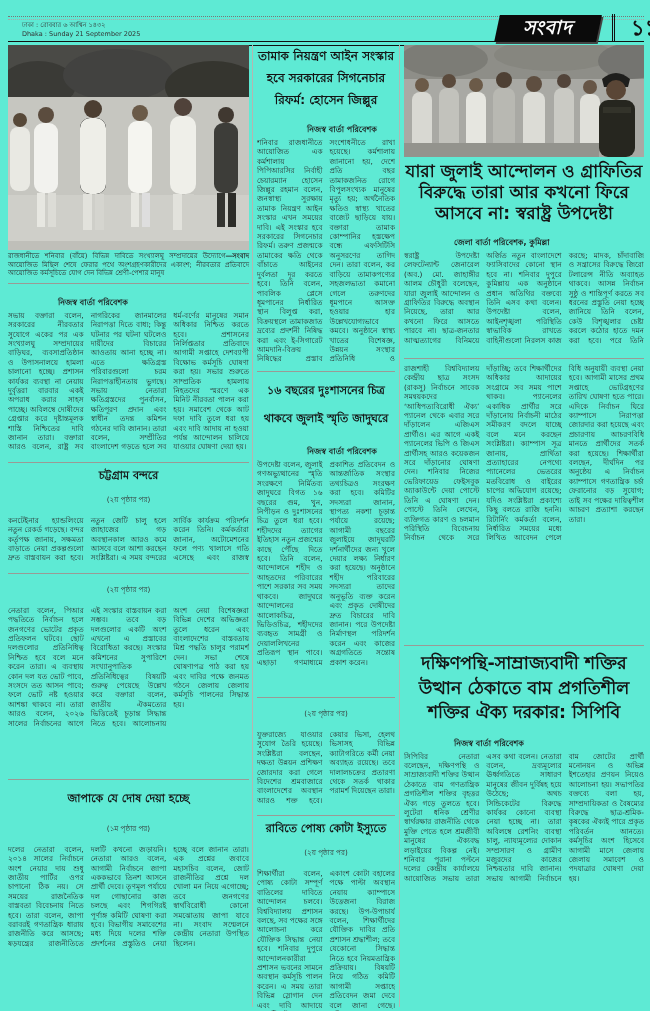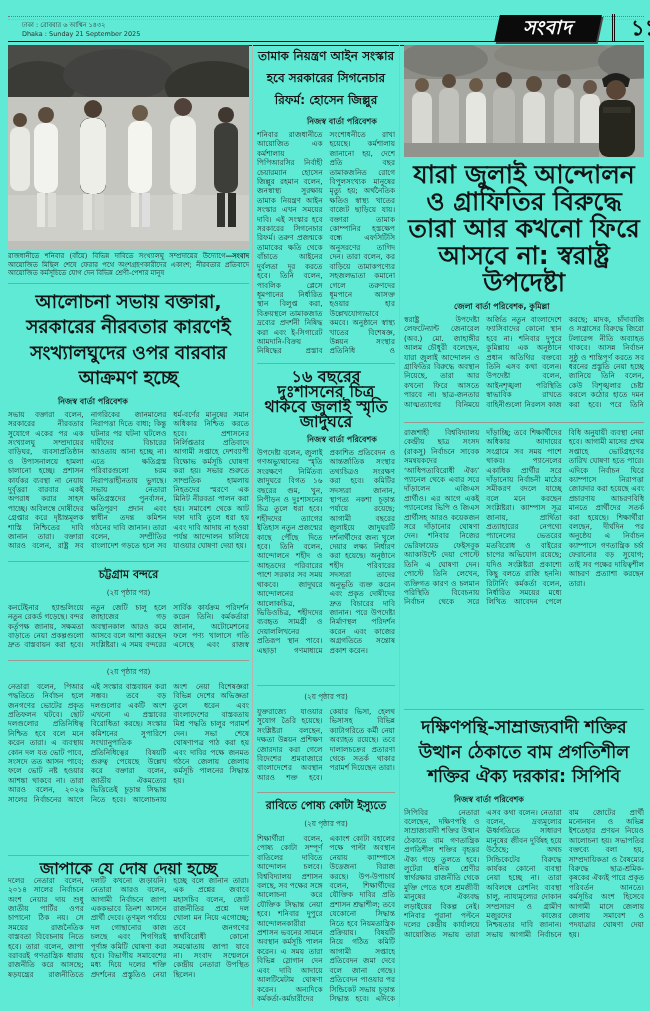--- a/index.html
+++ b/index.html
@@ -27,7 +27,7 @@
   .hl-lg{font-size:17.5px;line-height:24.5px;}
   .hl-md{font-size:16px;line-height:15px;}
   .hl-sm{font-size:11px;line-height:16px;}
-  .byline{font-size:8px;font-weight:bold;margin:4px 0 2px 2px;padding-left:48px;}
+  .byline{font-size:8px;font-weight:bold;margin:12px 0 2px 2px;padding-left:48px;}
   .cont{font-size:7.2px;text-align:center;margin:4px 0;color:#333;}
   .body{font-size:7.3px;line-height:9.4px;text-align:justify;color:#262626;overflow:hidden;
         -webkit-hyphens:auto;hyphens:auto;word-break:break-word;}

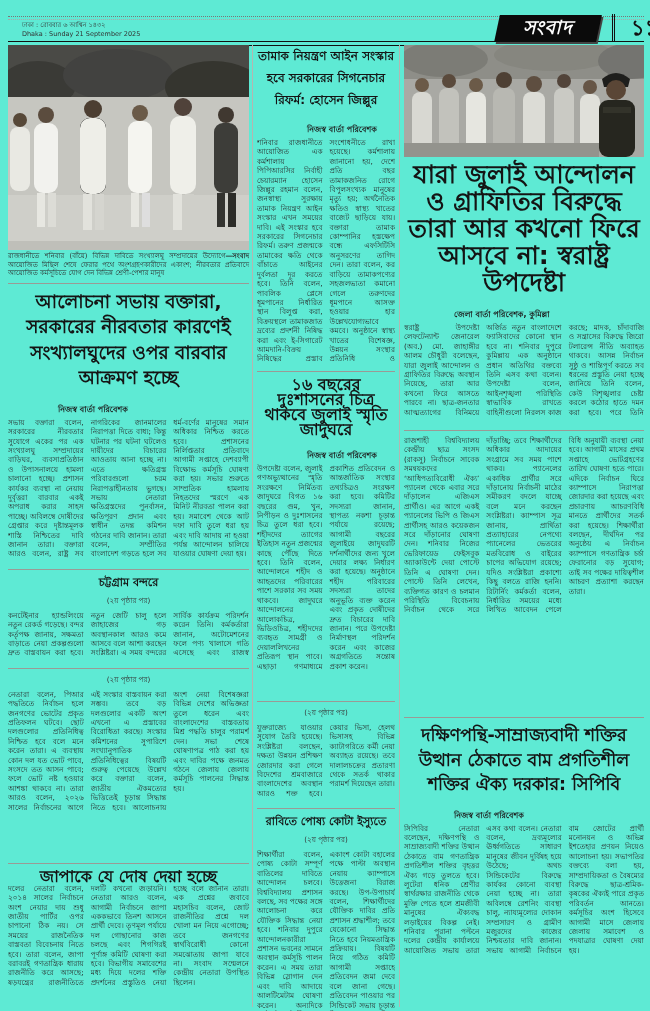--- a/index.html
+++ b/index.html
@@ -185,7 +185,7 @@
       <rect y="98" width="195" height="14" fill="#93938d"></rect>
     </svg>
 
-    <div class="headline hl-xl mt" style="font-size:25px;line-height:27px">যারা জুলাই আন্দোলন ও গ্রাফিতির বিরুদ্ধে তারা আর কখনো ফিরে আসবে না: স্বরাষ্ট্র উপদেষ্টা</div>
+    <div class="headline hl-xl mt" style="font-size:17px;line-height:21px">যারা জুলাই আন্দোলন ও গ্রাফিতির বিরুদ্ধে তারা আর কখনো ফিরে আসবে না: স্বরাষ্ট্র উপদেষ্টা</div>
     <div class="byline">জেলা বার্তা পরিবেশক, কুমিল্লা</div>
     <div class="body cols3" style="height:102px">স্বরাষ্ট্র উপদেষ্টা লেফটেন্যান্ট জেনারেল (অব.) মো. জাহাঙ্গীর আলম চৌধুরী বলেছেন, যারা জুলাই আন্দোলন ও গ্রাফিতির বিরুদ্ধে অবস্থান নিয়েছে, তারা আর কখনো ফিরে আসতে পারবে না। ছাত্র-জনতার আত্মত্যাগের বিনিময়ে অর্জিত নতুন বাংলাদেশে ফ্যাসিবাদের কোনো স্থান হবে না। শনিবার দুপুরে কুমিল্লায় এক অনুষ্ঠানে প্রধান অতিথির বক্তব্যে তিনি এসব কথা বলেন। উপদেষ্টা বলেন, আইনশৃঙ্খলা পরিস্থিতি স্বাভাবিক রাখতে বাহিনীগুলো নিরলস কাজ করছে; মাদক, চাঁদাবাজি ও সন্ত্রাসের বিরুদ্ধে জিরো টলারেন্স নীতি অব্যাহত থাকবে। আসন্ন নির্বাচন সুষ্ঠু ও শান্তিপূর্ণ করতে সব ধরনের প্রস্তুতি নেয়া হচ্ছে জানিয়ে তিনি বলেন, কেউ বিশৃঙ্খলার চেষ্টা করলে কঠোর হাতে দমন করা হবে। পরে তিনি পুলিশ লাইন্স পরিদর্শন করেন এবং কর্মকর্তাদের সঙ্গে মতবিনিময় করেন। এ সময় জেলা প্রশাসক, পুলিশ সুপারসহ প্রশাসনের ঊর্ধ্বতন কর্মকর্তারা উপস্থিত ছিলেন।</div>
 

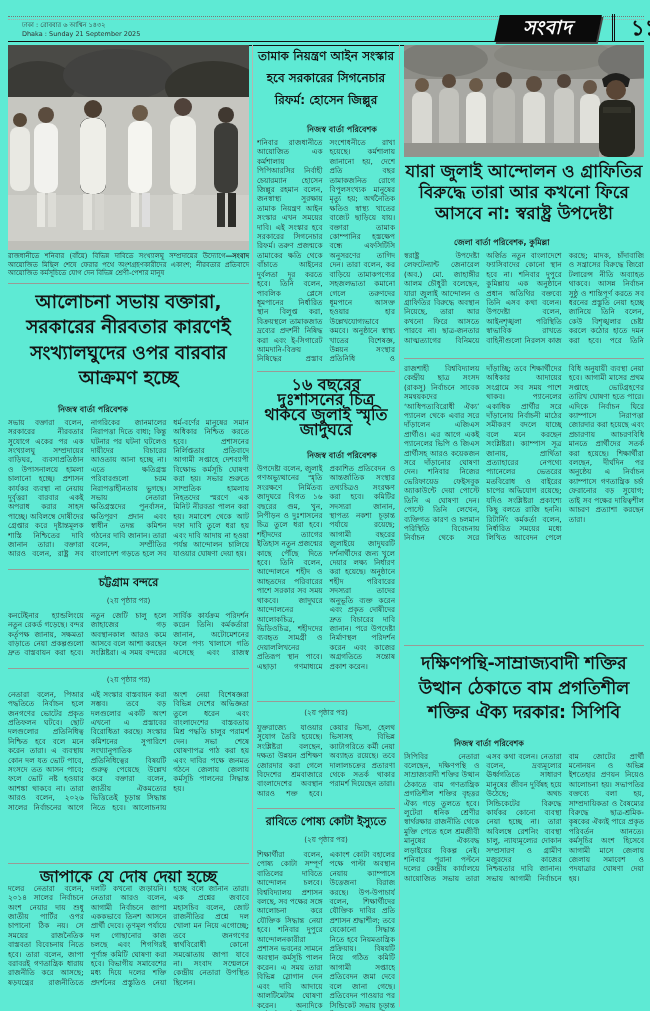--- a/index.html
+++ b/index.html
@@ -105,7 +105,6 @@
 
     <div class="hr"></div>
 
-    <div class="headline hl-xl">আলোচনা সভায় বক্তারা, সরকারের নীরবতার কারণেই সংখ্যালঘুদের ওপর বারবার আক্রমণ হচ্ছে</div>
     <div class="byline">নিজস্ব বার্তা পরিবেশক</div>
     <div class="body cols3" style="height:146px">সভায় বক্তারা বলেন, সরকারের নীরবতার সুযোগে একের পর এক সংখ্যালঘু সম্প্রদায়ের বাড়িঘর, ব্যবসাপ্রতিষ্ঠান ও উপাসনালয়ে হামলা চালানো হচ্ছে। প্রশাসন কার্যকর ব্যবস্থা না নেয়ায় দুর্বৃত্তরা বারবার একই অপরাধ করার সাহস পাচ্ছে। অবিলম্বে দোষীদের গ্রেপ্তার করে দৃষ্টান্তমূলক শাস্তি নিশ্চিতের দাবি জানান তারা। বক্তারা আরও বলেন, রাষ্ট্র সব নাগরিকের জানমালের নিরাপত্তা দিতে বাধ্য; কিন্তু ঘটনার পর ঘটনা ঘটলেও দায়ীদের বিচারের আওতায় আনা হচ্ছে না। এতে ক্ষতিগ্রস্ত পরিবারগুলো চরম নিরাপত্তাহীনতায় ভুগছে। সভায় নেতারা ক্ষতিগ্রস্তদের পুনর্বাসন, ক্ষতিপূরণ প্রদান এবং স্বাধীন তদন্ত কমিশন গঠনের দাবি জানান। তারা বলেন, সম্প্রীতির বাংলাদেশ গড়তে হলে সব ধর্ম-বর্ণের মানুষের সমান অধিকার নিশ্চিত করতে হবে। প্রশাসনের নির্লিপ্ততার প্রতিবাদে আগামী সপ্তাহে দেশব্যাপী বিক্ষোভ কর্মসূচি ঘোষণা করা হয়। সভার শুরুতে সাম্প্রতিক হামলায় নিহতদের স্মরণে এক মিনিট নীরবতা পালন করা হয়। সমাবেশ থেকে আট দফা দাবি তুলে ধরা হয় এবং দাবি আদায় না হওয়া পর্যন্ত আন্দোলন চালিয়ে যাওয়ার ঘোষণা দেয়া হয়।</div>
 

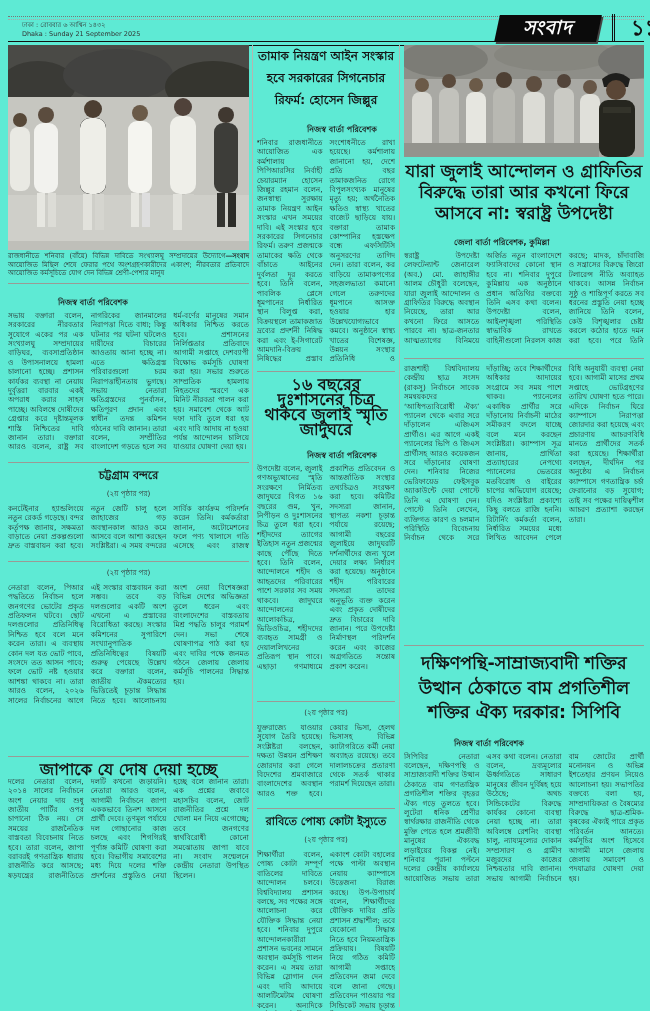--- a/index.html
+++ b/index.html
@@ -25,7 +25,7 @@
   .headline{font-weight:bold;color:#141414;text-align:center;}
   .hl-xl{font-size:18.5px;line-height:25.5px;}
   .hl-lg{font-size:17.5px;line-height:24.5px;}
-  .hl-md{font-size:16px;line-height:15px;}
+  .hl-md{font-size:11px;line-height:28px;}
   .hl-sm{font-size:11px;line-height:16px;}
   .byline{font-size:8px;font-weight:bold;margin:12px 0 2px 2px;padding-left:48px;}
   .cont{font-size:7.2px;text-align:center;margin:4px 0;color:#333;}

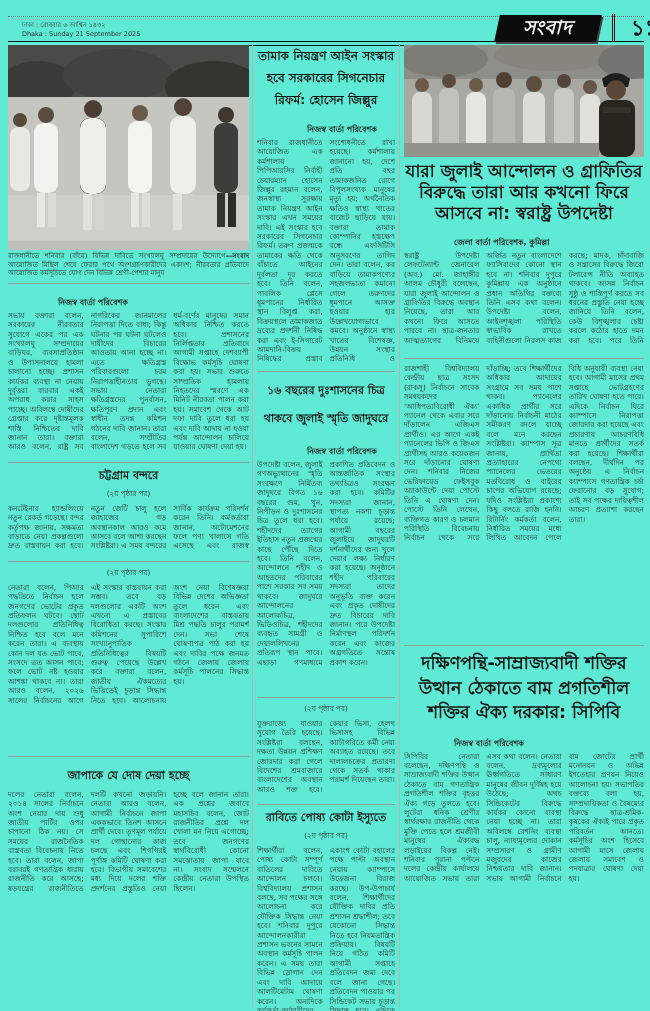--- a/index.html
+++ b/index.html
@@ -28,7 +28,7 @@
   .hl-md{font-size:11px;line-height:28px;}
   .hl-sm{font-size:11px;line-height:16px;}
   .byline{font-size:8px;font-weight:bold;margin:12px 0 2px 2px;padding-left:48px;}
-  .cont{font-size:7.2px;text-align:center;margin:4px 0;color:#333;}
+  .cont{font-size:7.2px;text-align:center;margin:10px 0;color:#333;}
   .body{font-size:7.3px;line-height:9.4px;text-align:justify;color:#262626;overflow:hidden;
         -webkit-hyphens:auto;hyphens:auto;word-break:break-word;}
   .cols2{column-count:2;column-gap:7px;}

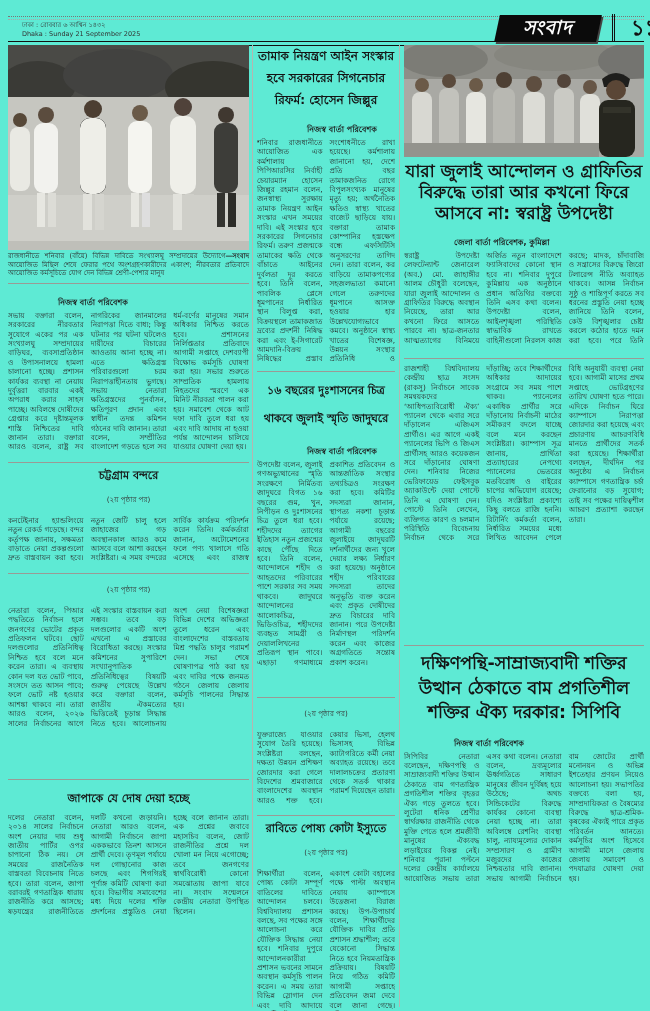--- a/index.html
+++ b/index.html
@@ -122,6 +122,7 @@
     <div class="hr"></div>
 
     <div class="headline hl-md">জাপাকে যে দোষ দেয়া হচ্ছে</div>
+    <div class="cont">(১ম পৃষ্ঠার পর)</div>
     <div class="body cols3" style="height:160px">দলের নেতারা বলেন, ২০১৪ সালের নির্বাচনে অংশ নেয়ার দায় শুধু জাতীয় পার্টির ওপর চাপানো ঠিক নয়। সে সময়ের রাজনৈতিক বাস্তবতা বিবেচনায় নিতে হবে। তারা বলেন, জাপা বরাবরই গণতান্ত্রিক ধারায় রাজনীতি করে আসছে; ষড়যন্ত্রের রাজনীতিতে দলটি কখনো জড়ায়নি। নেতারা আরও বলেন, আগামী নির্বাচনে জাপা এককভাবে তিনশ আসনে প্রার্থী দেবে। তৃণমূল পর্যায়ে দল গোছানোর কাজ চলছে এবং শিগগিরই পূর্ণাঙ্গ কমিটি ঘোষণা করা হবে। বিভাগীয় সমাবেশের মধ্য দিয়ে দলের শক্তি প্রদর্শনের প্রস্তুতিও নেয়া হচ্ছে বলে জানান তারা। এক প্রশ্নের জবাবে মহাসচিব বলেন, জোট রাজনীতির প্রশ্নে দল খোলা মন নিয়ে এগোচ্ছে; তবে জনগণের স্বার্থবিরোধী কোনো সমঝোতায় জাপা যাবে না। সংবাদ সম্মেলনে কেন্দ্রীয় নেতারা উপস্থিত ছিলেন।</div>
   </div>
 

